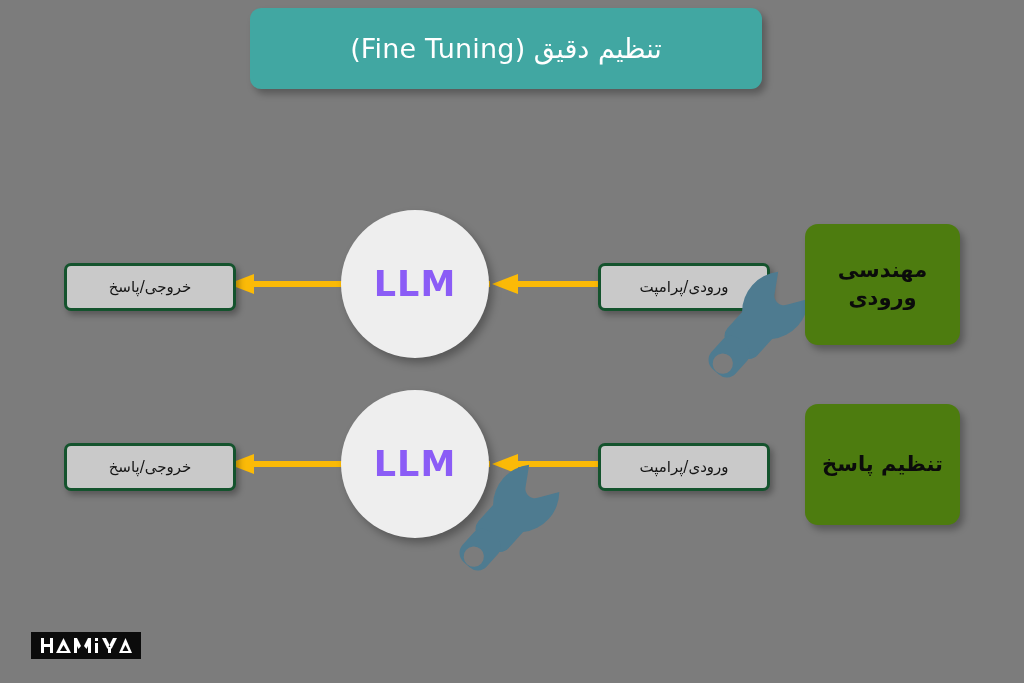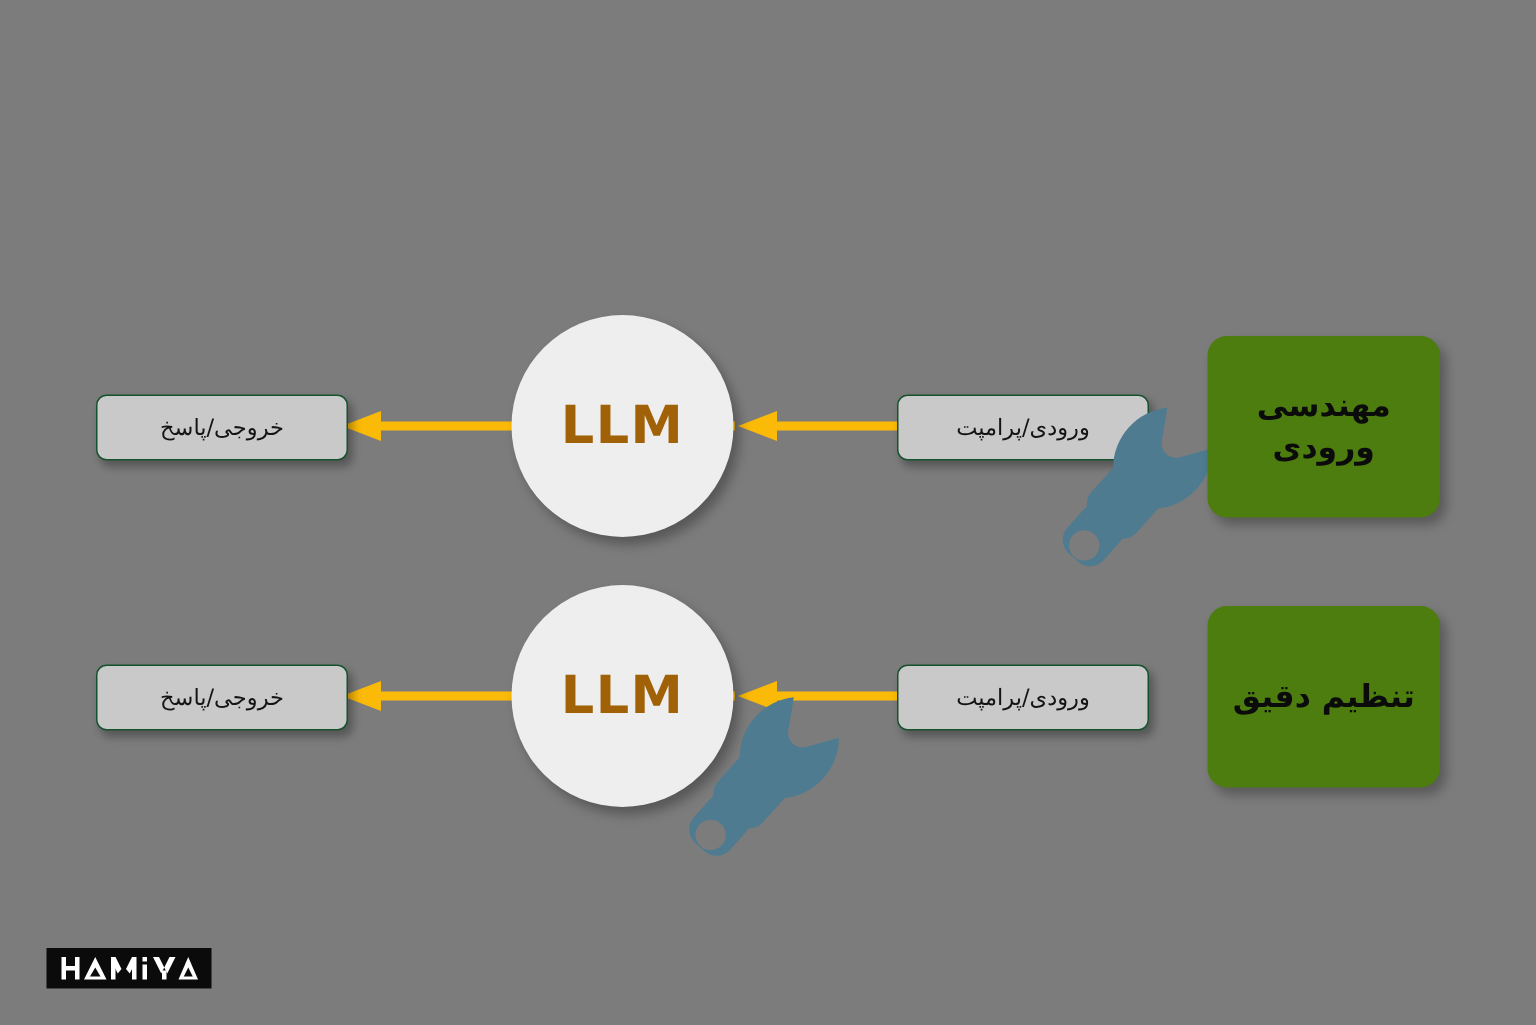--- a/index.html
+++ b/index.html
@@ -153,6 +153,9 @@
 
 <div id="canvas">
 
+  <div class="title-banner">
+    <span class="title-text">تنظیم دقیق (Fine Tuning)</span>
+  </div>
 
   <svg class="arrow" id="arrow-out-top" viewBox="0 0 262 20" preserveAspectRatio="none">
     <rect x="22" y="7" width="240" height="6" fill="#fbba07"></rect>

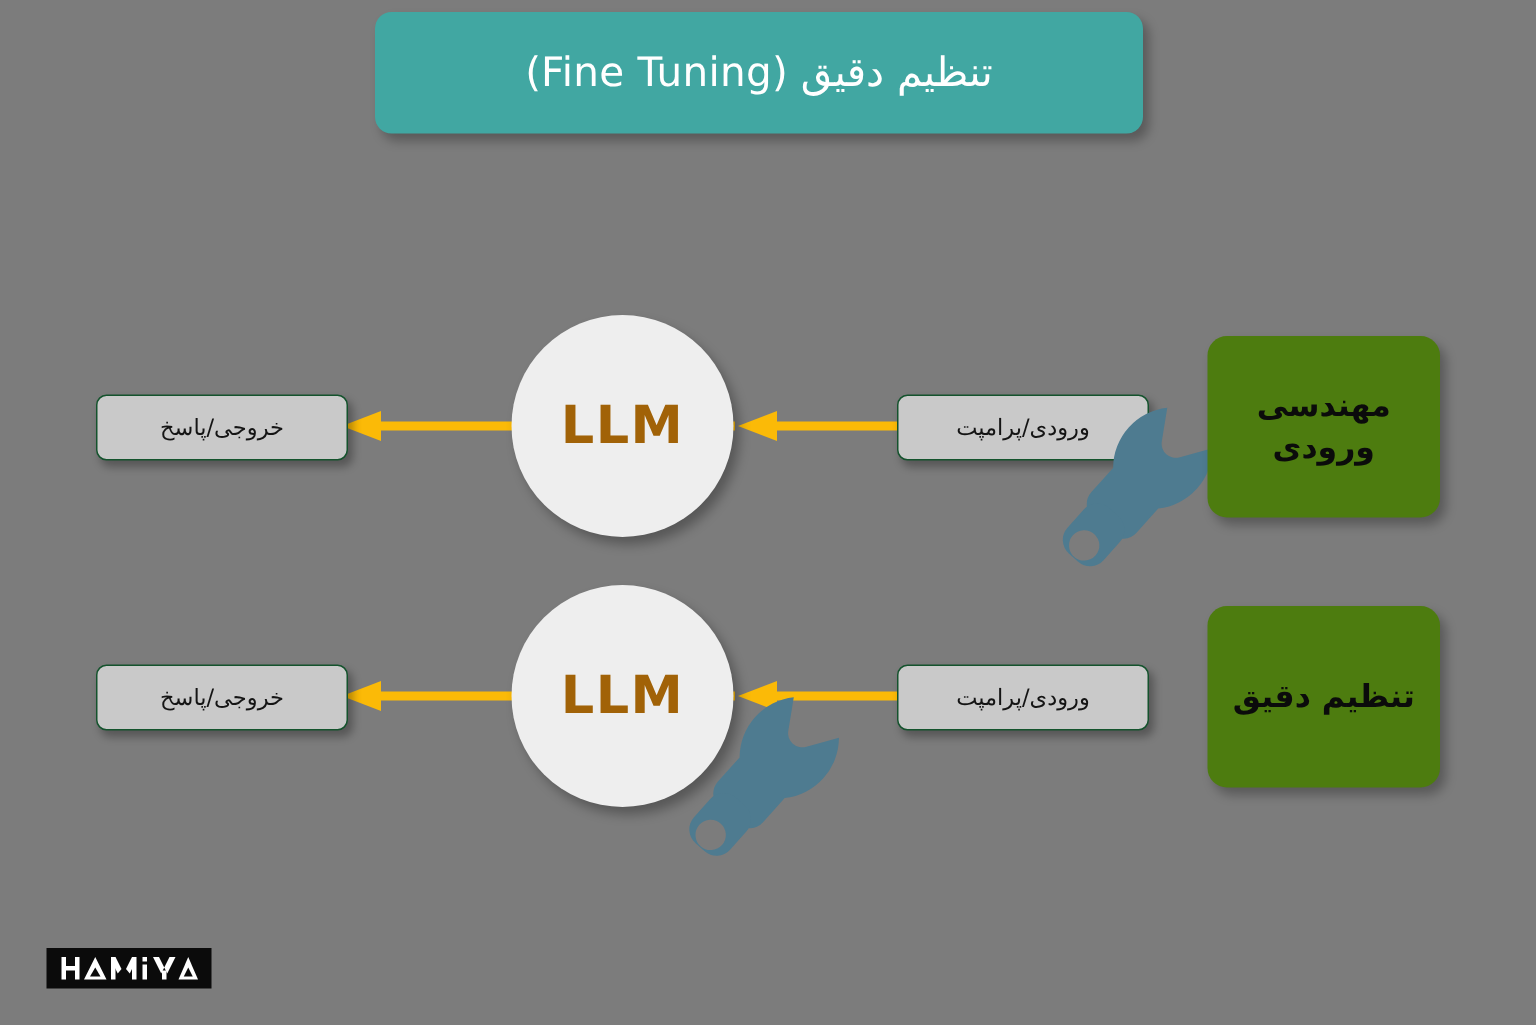--- a/index.html
+++ b/index.html
@@ -73,7 +73,7 @@
     position: absolute;
     height: 42px;
     background: #c9c9c9;
-    border: 1px solid #14532d;
+    border: 3px solid #14532d;
     border-radius: 7px;
     box-shadow: 3px 4px 6px rgba(0,0,0,0.30);
     display: flex;

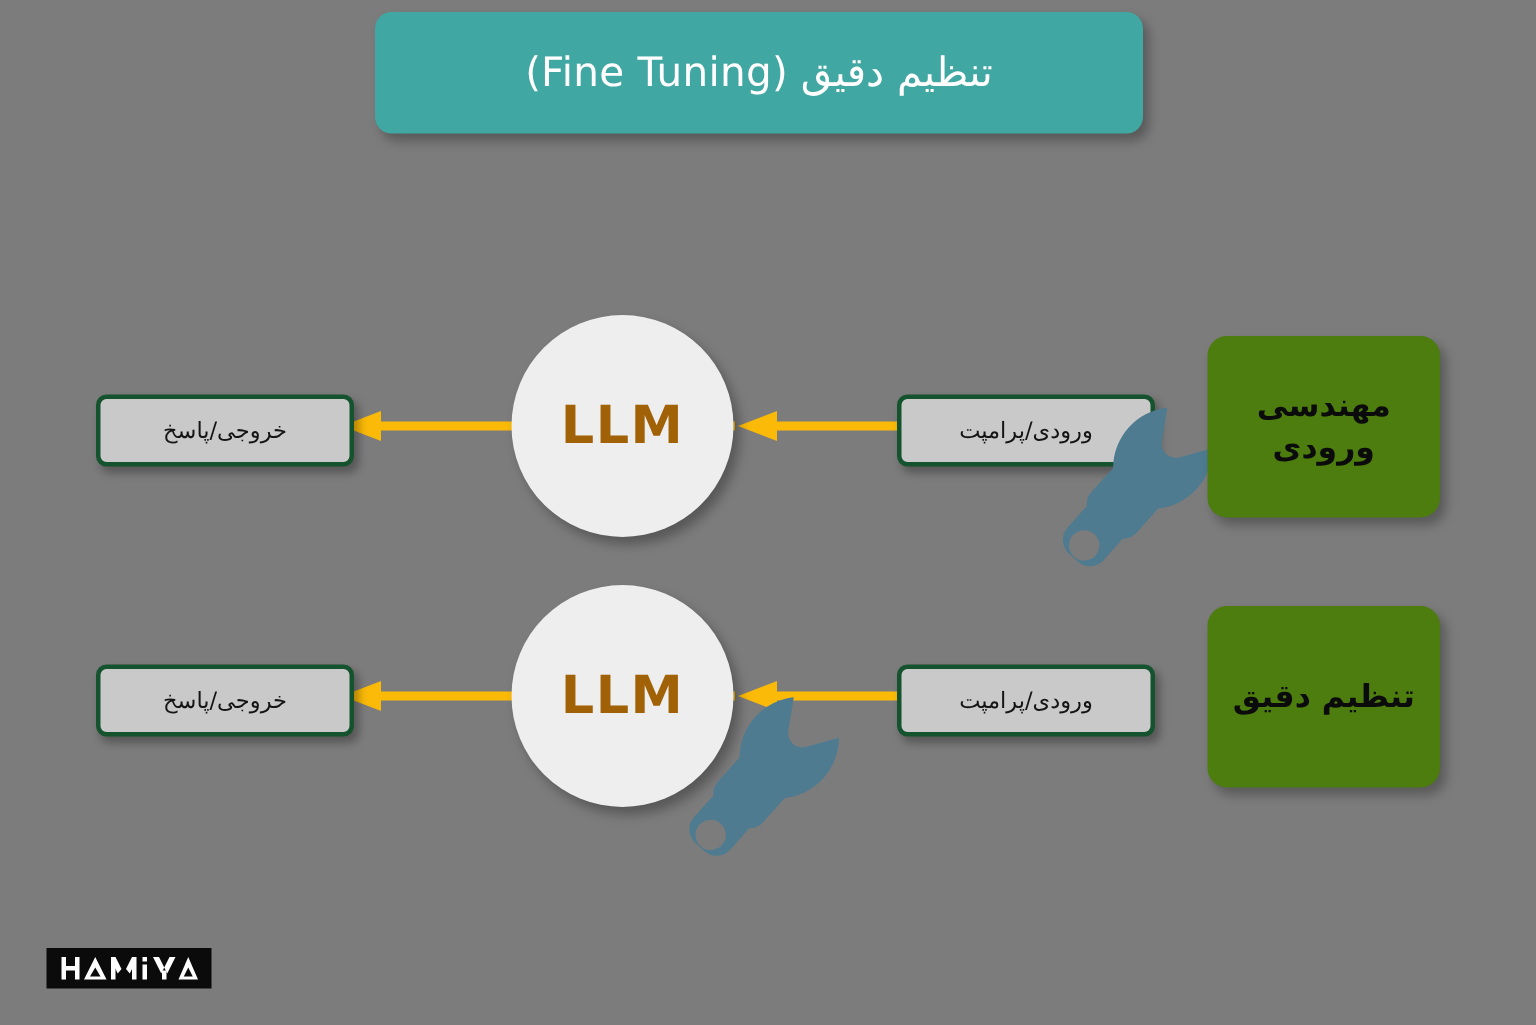--- a/index.html
+++ b/index.html
@@ -105,7 +105,7 @@
     justify-content: center;
   }
   .llm-label {
-    color: #a16207;
+    color: #8b5cf6;
     font-size: 35px;
     font-weight: 700;
     letter-spacing: 1px;

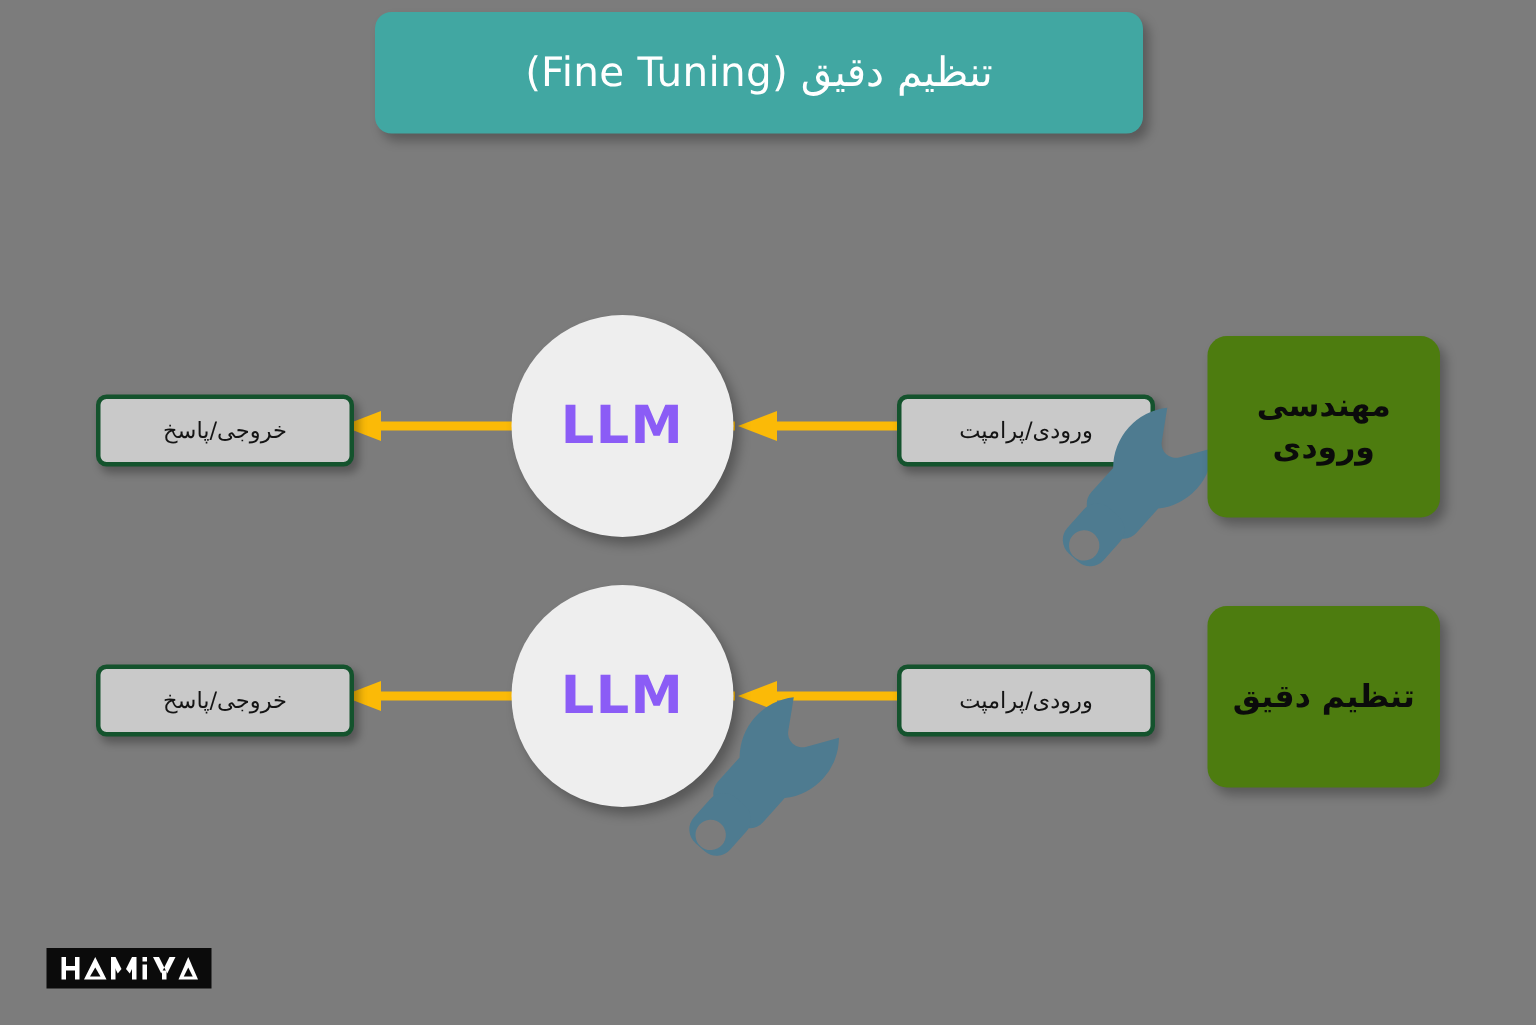--- a/index.html
+++ b/index.html
@@ -245,7 +245,7 @@
   </svg>
 
   <div class="cyan-card" id="card-fine-tune">
-    <span class="cyan-card-label">تنظیم دقیق</span>
+    <span class="cyan-card-label">تنظیم پاسخ</span>
   </div>
 
   <div class="logo-badge">

